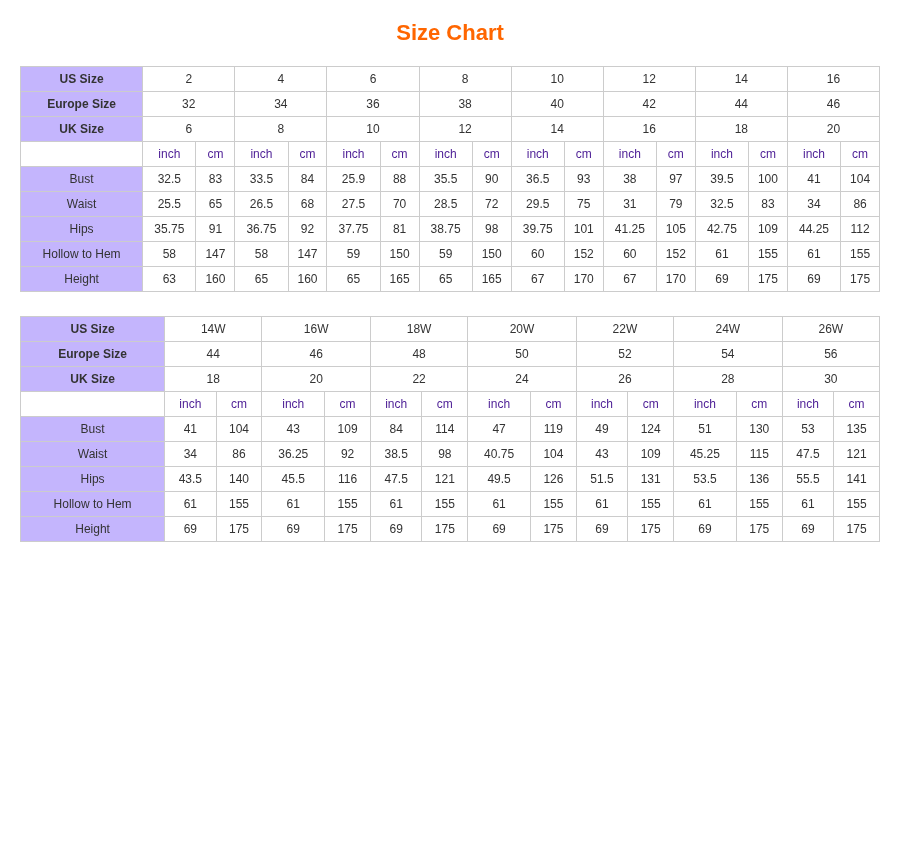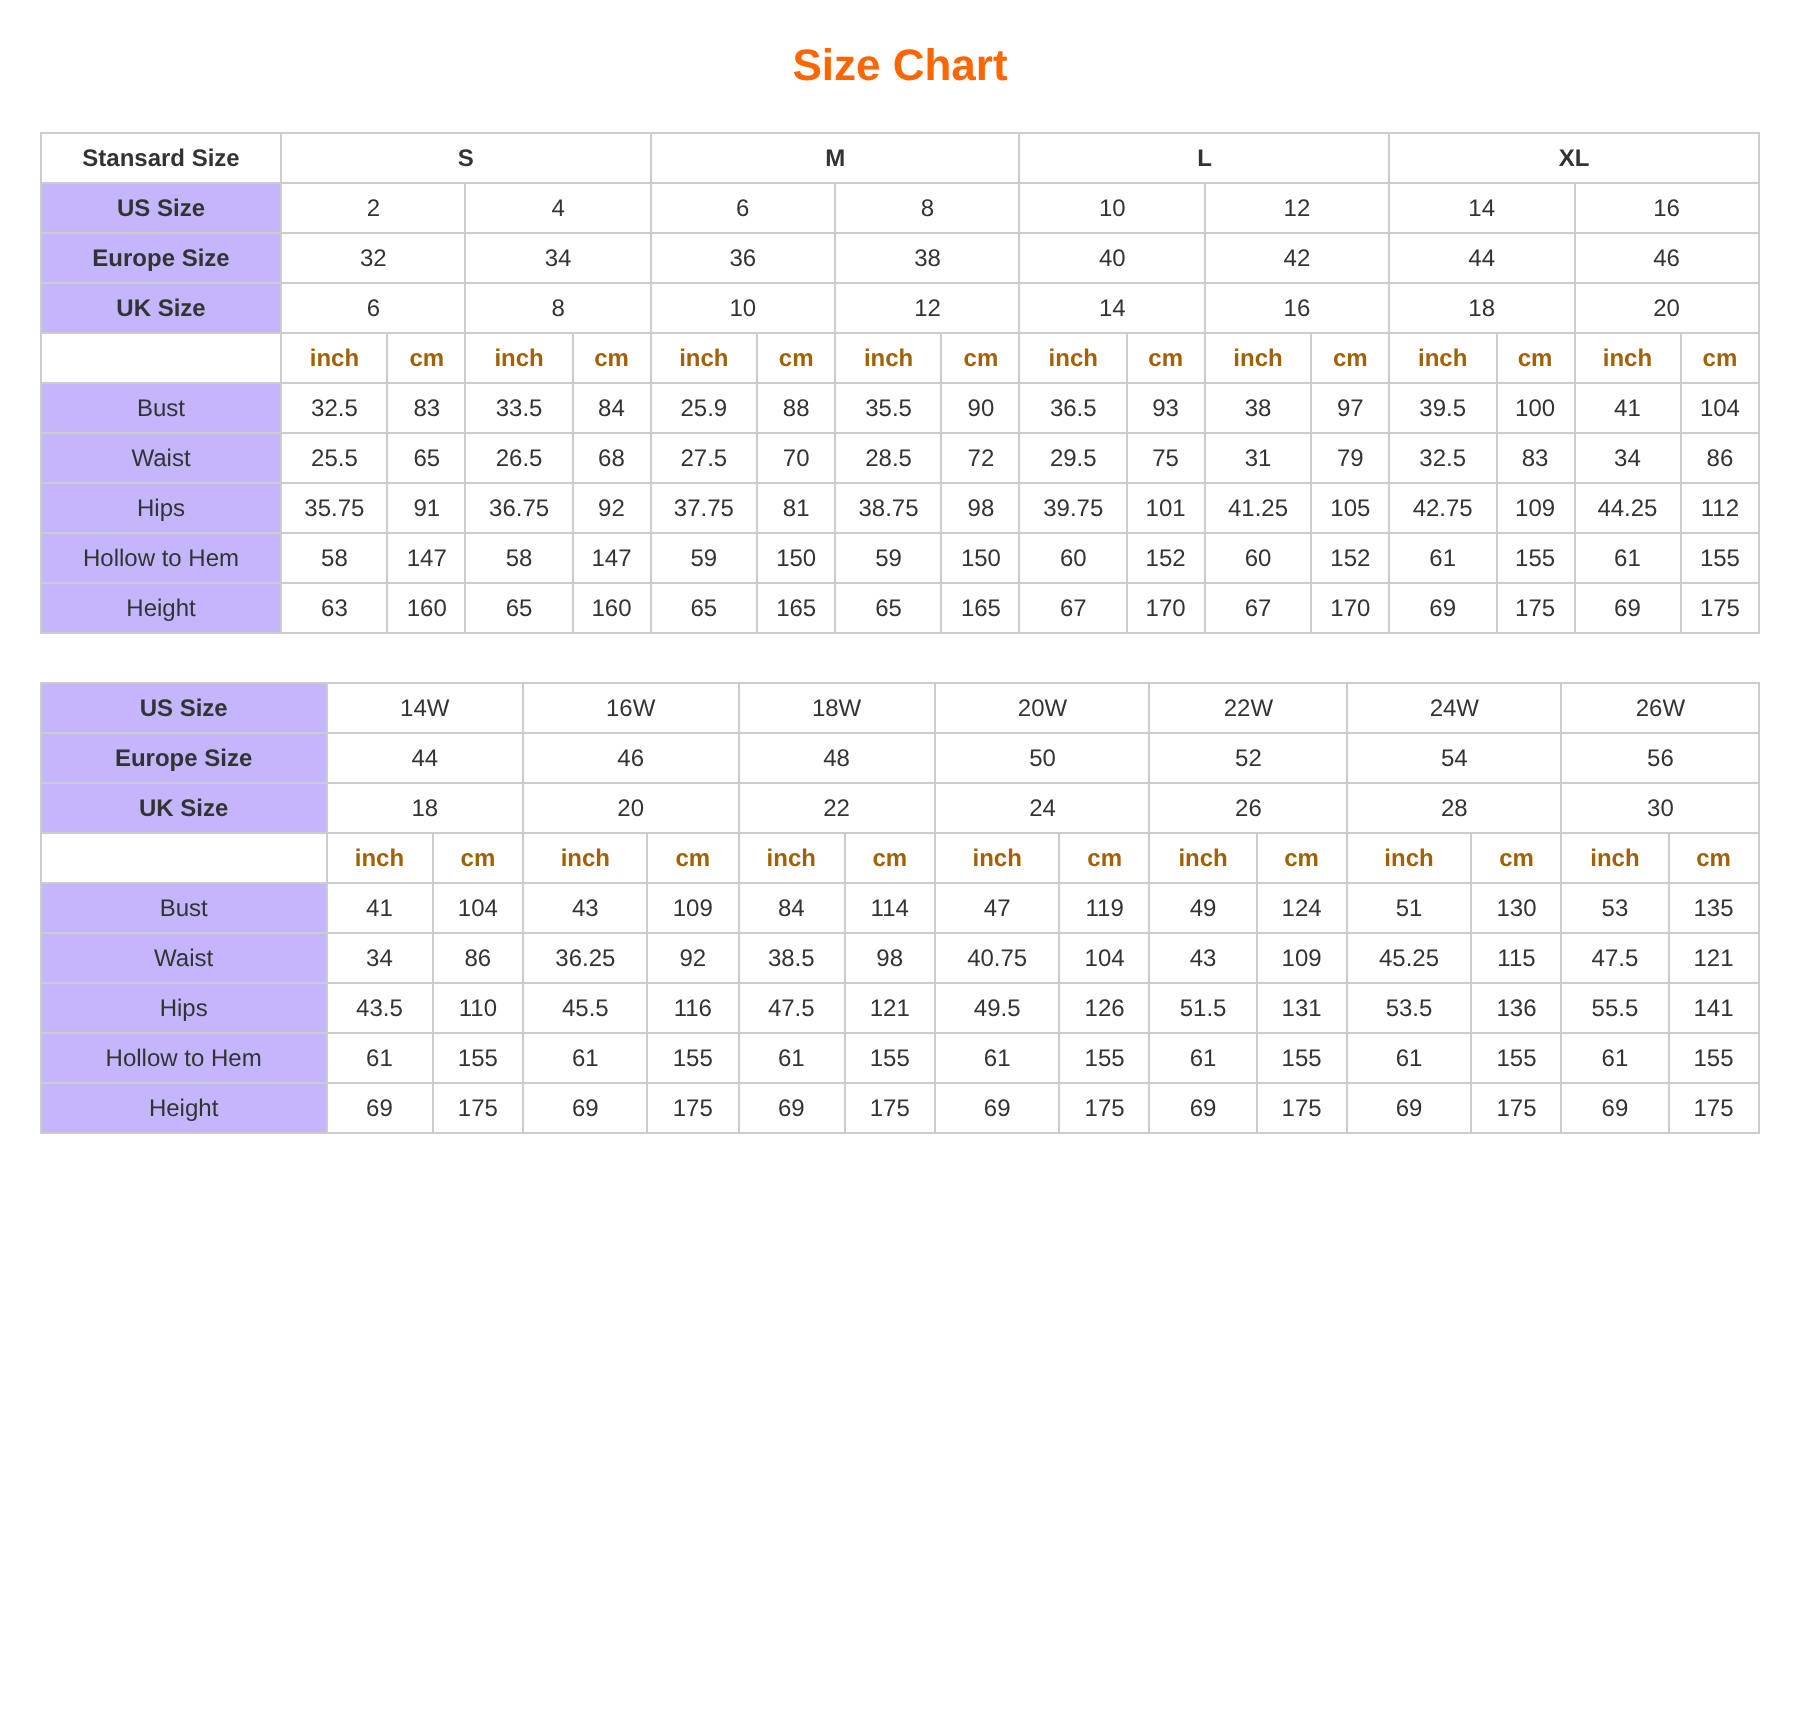--- a/index.html
+++ b/index.html
@@ -54,13 +54,6 @@
 <div class="table-section">
   <table>
     <thead>
-      <tr>
-        <th style="width:120px;">Stansard Size</th>
-        <th colspan="4">S</th>
-        <th colspan="4">M</th>
-        <th colspan="4">L</th>
-        <th colspan="4">XL</th>
-      </tr>
       <tr>
         <td class="row-label">US Size</td>
         <td colspan="2">2</td>

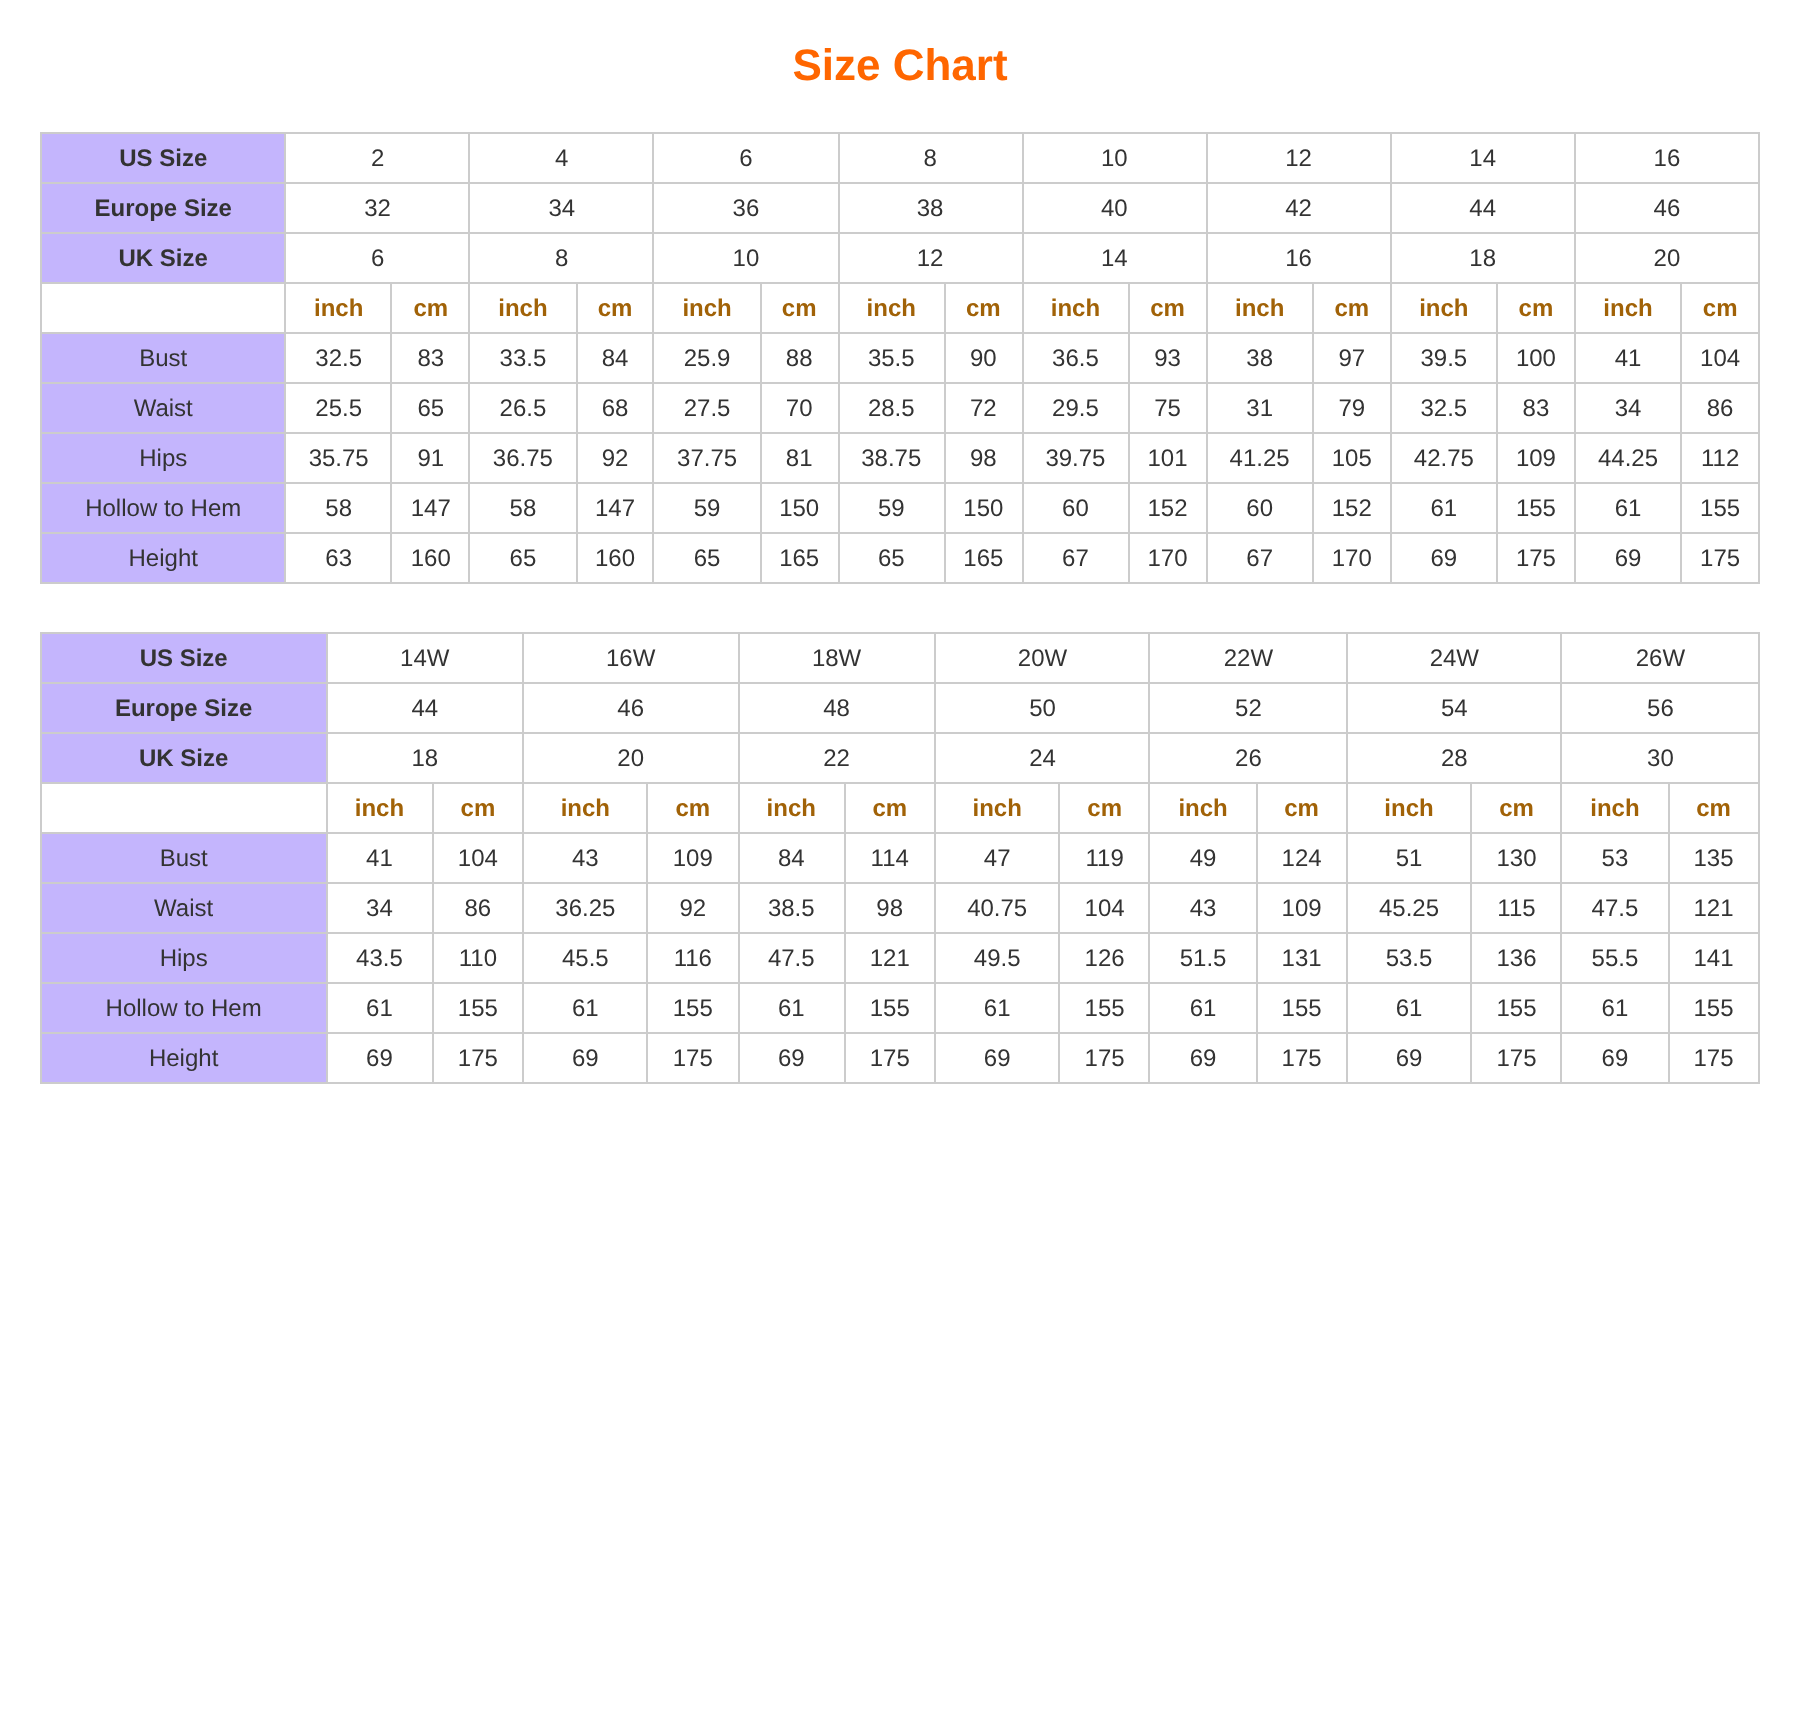--- a/index.html
+++ b/index.html
@@ -39,8 +39,8 @@
       text-align: center;
     }
     .unit-row td {
-      font-weight: bold;
-      color: #a16207;
+      font-weight: normal;
+      color: #4c1d95;
     }
     .data-row td {
       font-weight: normal;

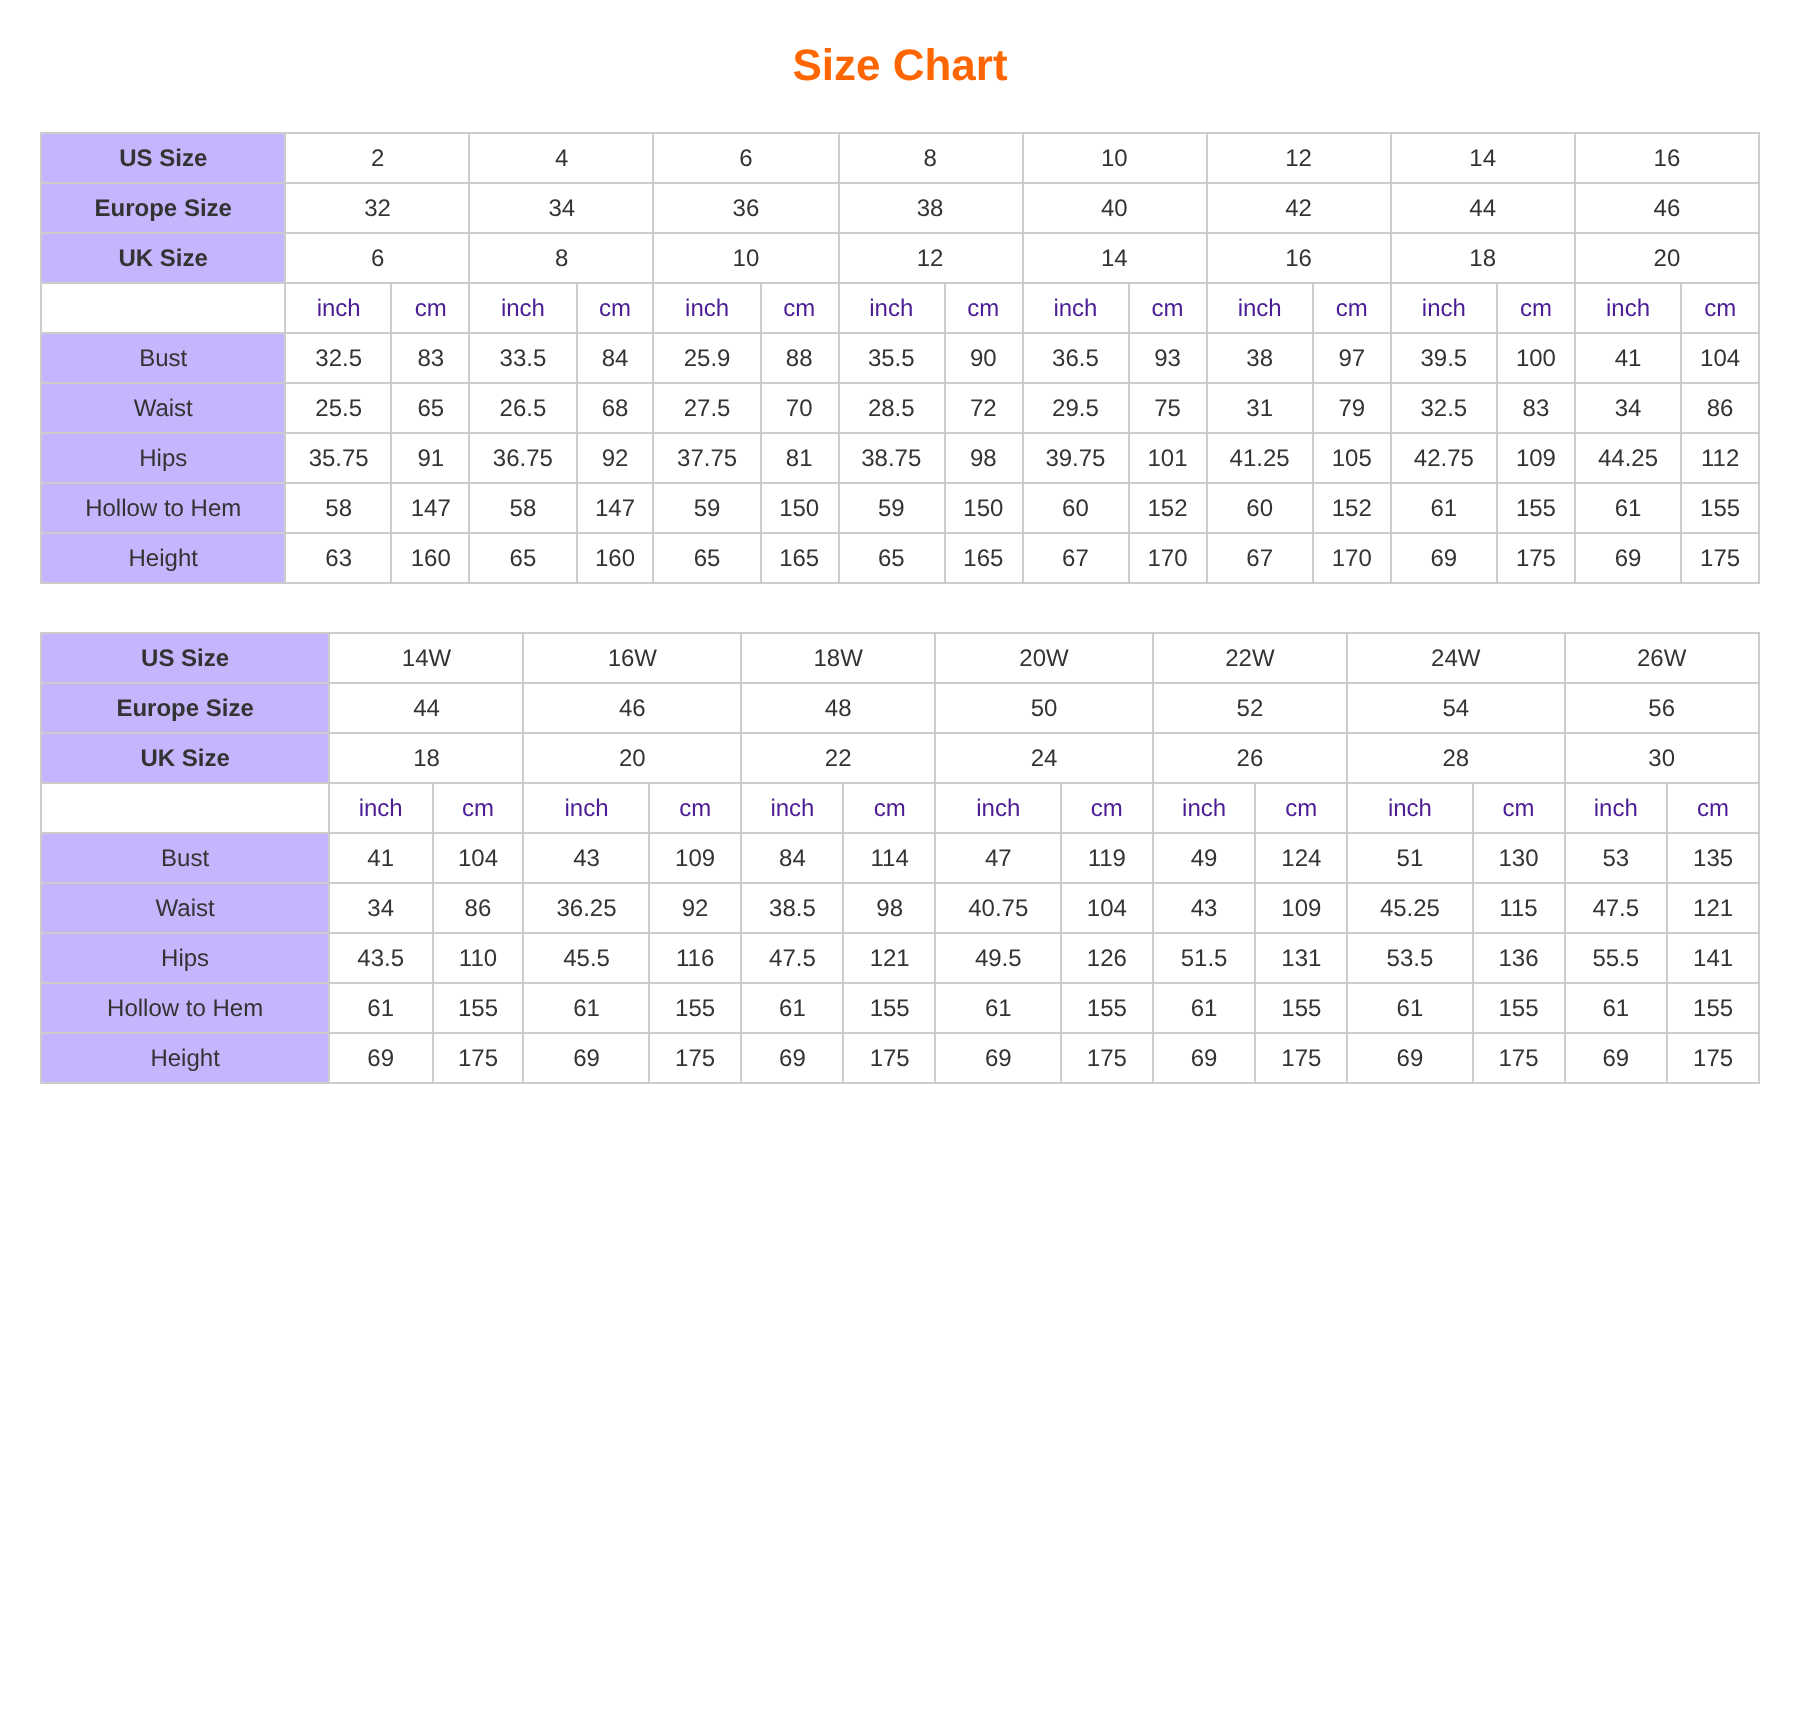--- a/index.html
+++ b/index.html
@@ -296,7 +296,7 @@
       <tr class="data-row">
         <td class="row-label">Hips</td>
         <td>43.5</td>
-        <td>110</td>
+        <td>140</td>
         <td>45.5</td>
         <td>116</td>
         <td>47.5</td>

